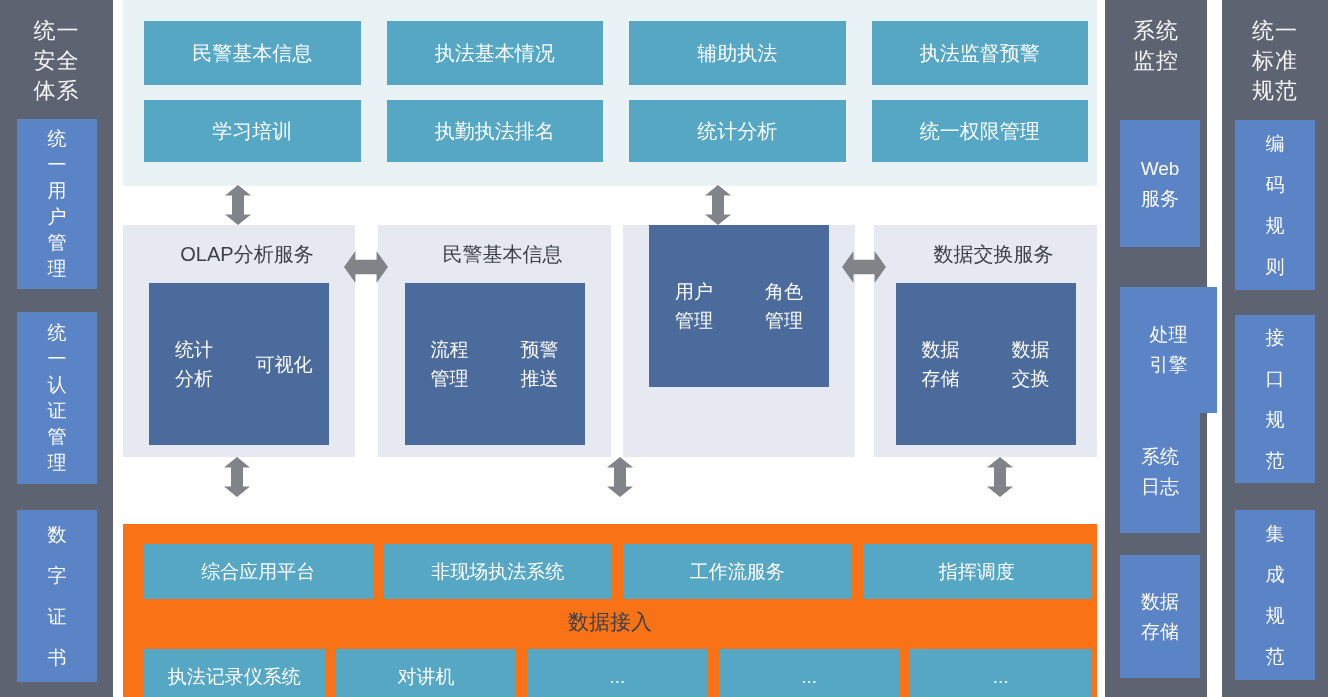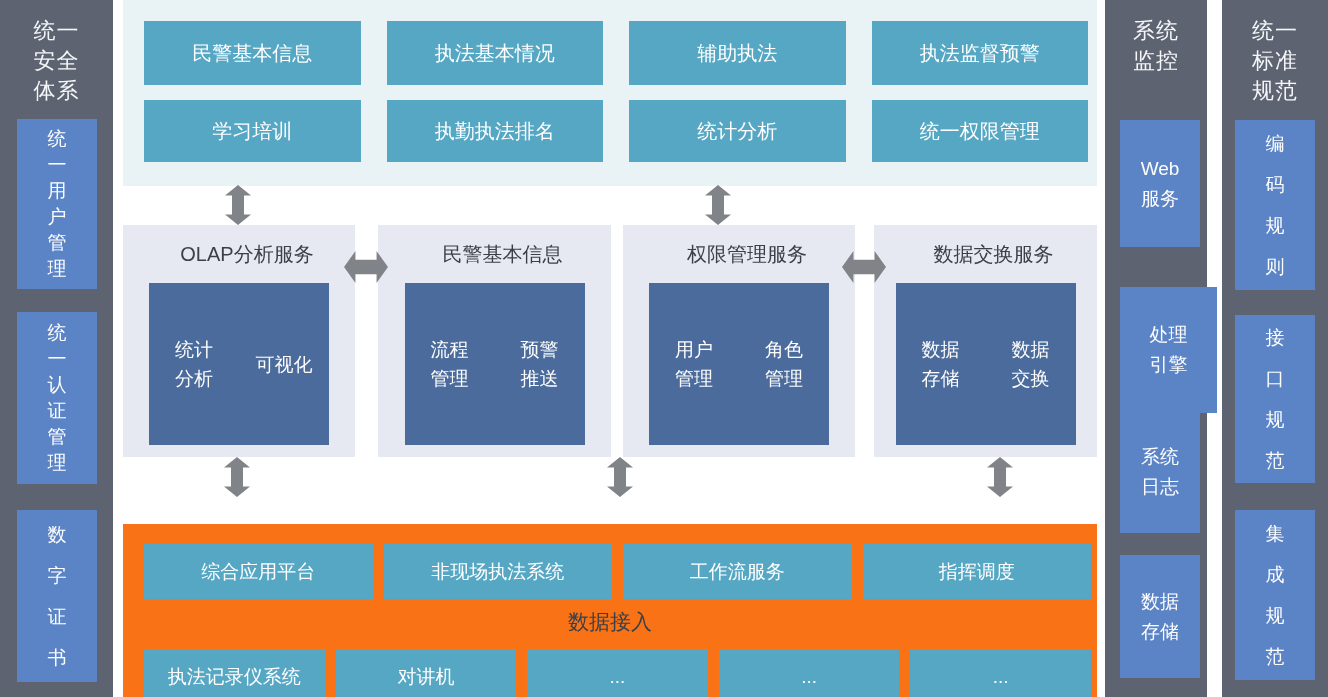--- a/index.html
+++ b/index.html
@@ -138,7 +138,6 @@
   </div>
 </div>
 <div class="service-panel" style="left:623px; width:232px;">
-  <div class="service-title">权限管理服务</div>
   <div class="service-subs">
     <div class="service-sub">用户
 管理</div>

